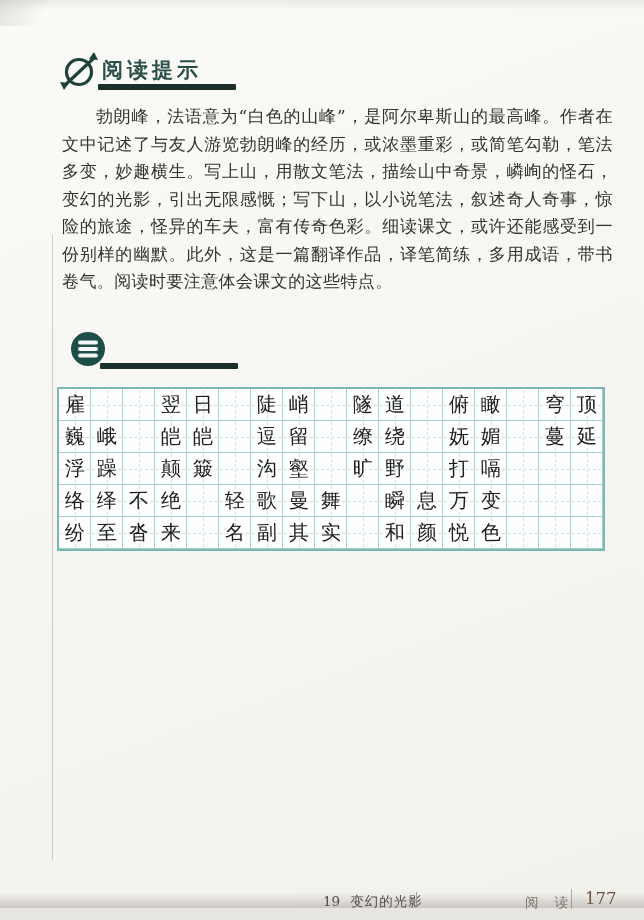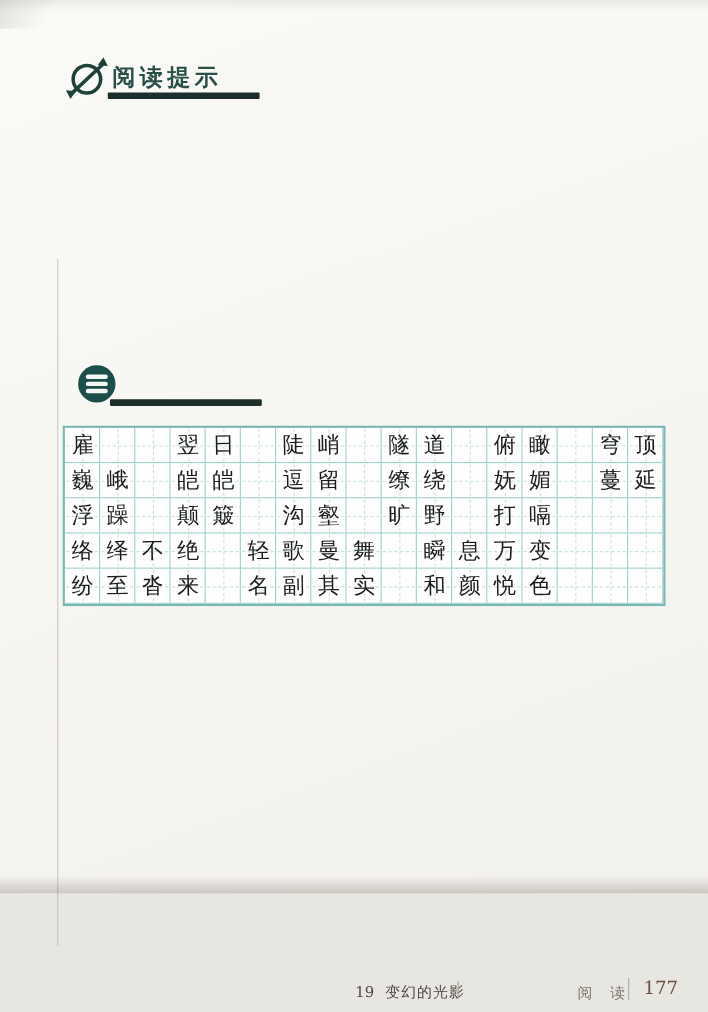--- a/index.html
+++ b/index.html
@@ -15,7 +15,7 @@
     position: absolute;
     inset: 0;
     width: 644px;
-    height: 812px;
+    height: 908px;
     background: linear-gradient(160deg, #fafaf7 0%, #f7f6f2 45%, #f3f1ec 100%);
   }
   

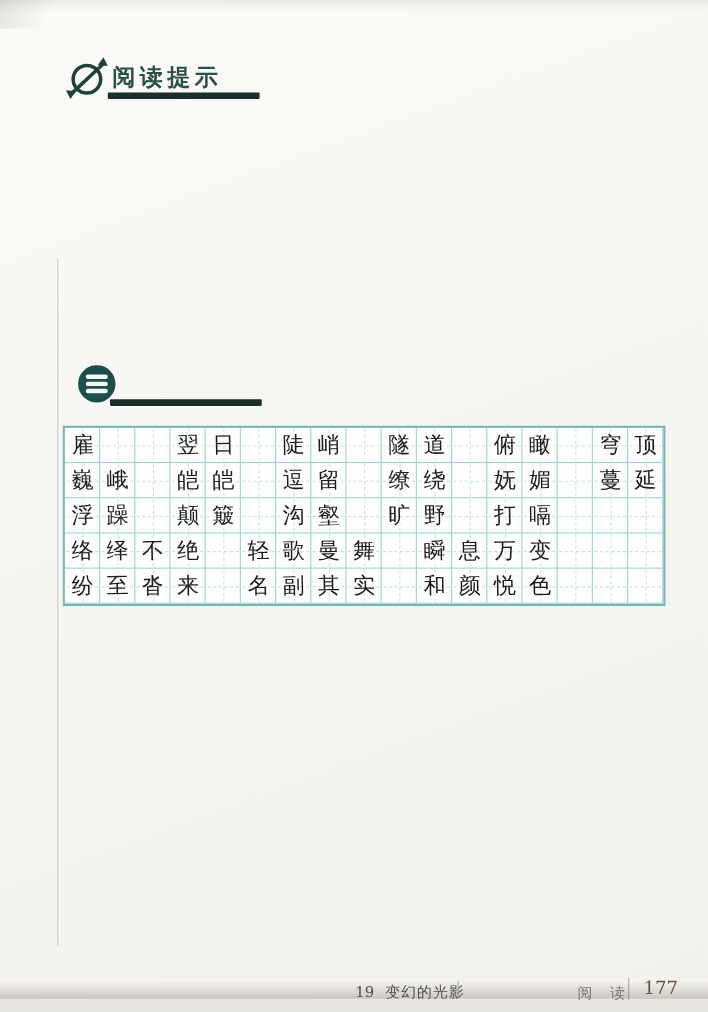--- a/index.html
+++ b/index.html
@@ -171,6 +171,7 @@
   <div class="section-title" style="left:102px; top:56px;">阅读提示</div>
   <div class="title-bar" style="left:98px; top:84px;"></div>
 
+  <p class="tips-paragraph">勃朗峰，法语意为“白色的山峰”，是阿尔卑斯山的最高峰。作者在文中记述了与友人游览勃朗峰的经历，或浓墨重彩，或简笔勾勒，笔法多变，妙趣横生。写上山，用散文笔法，描绘山中奇景，嶙峋的怪石，变幻的光影，引出无限感慨；写下山，以小说笔法，叙述奇人奇事，惊险的旅途，怪异的车夫，富有传奇色彩。细读课文，或许还能感受到一份别样的幽默。此外，这是一篇翻译作品，译笔简练，多用成语，带书卷气。阅读时要注意体会课文的这些特点。</p>
 
   <div class="section-icon" style="left:68px; top:329px;">
     <svg width="40" height="40" viewBox="0 0 40 40">

